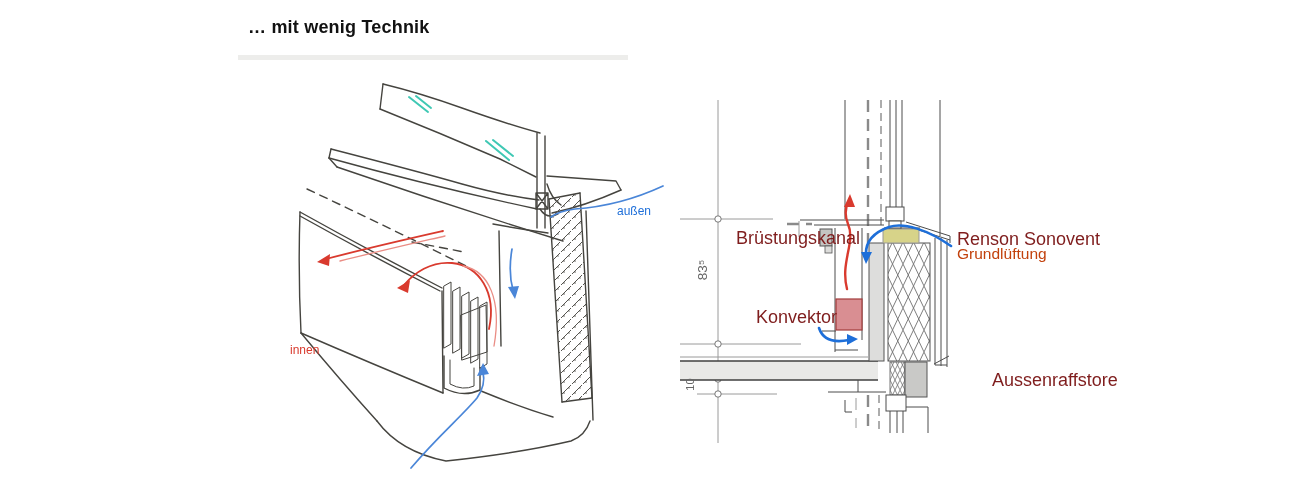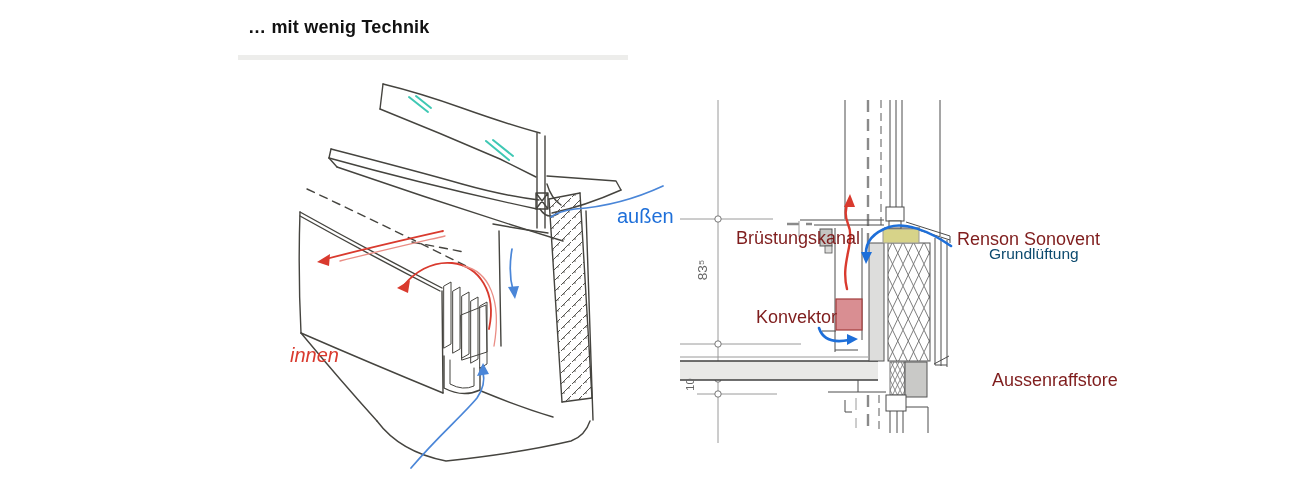--- a/index.html
+++ b/index.html
@@ -9,7 +9,7 @@
   .lbl{position:absolute;white-space:nowrap;color:#7f1d1d;font-size:18px;line-height:1.1;}
   .lbl-big{font-size:15.5px;color:#0c4a6e;margin-left:32px;}
   .lbl-red{color:var(--c-red);font-size:20px;font-style:italic;}
-  .lbl-blue{color:var(--c-blue);font-size:20px;}
+  .lbl-blue{color:var(--c-blue);font-size:12px;}
   .dim{position:absolute;color:#666;text-align:center;transform:rotate(-90deg);}
   .dim-835{left:682px;top:262px;width:42px;height:16px;font-size:13.5px;}
   .dim-10{left:676px;top:378px;width:28px;height:13px;font-size:11px;}

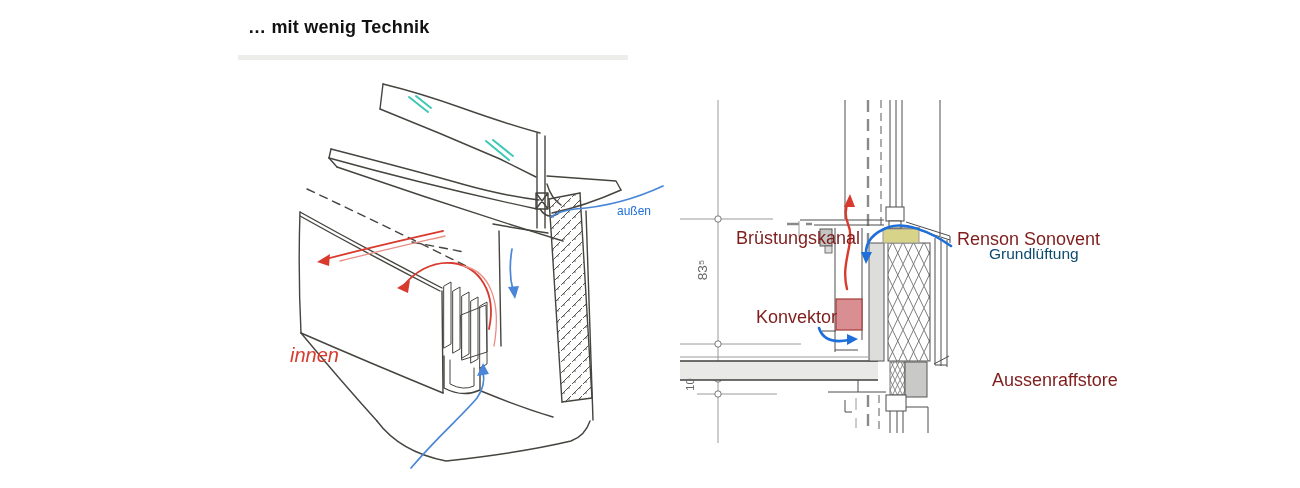--- a/index.html
+++ b/index.html
@@ -7,7 +7,7 @@
           font-family:"Liberation Sans",sans-serif;}
   .title{position:absolute;left:248px;top:17px;font-size:18px;font-weight:bold;color:#111;letter-spacing:.2px;}
   .lbl{position:absolute;white-space:nowrap;color:#7f1d1d;font-size:18px;line-height:1.1;}
-  .lbl-big{font-size:15.5px;color:#0c4a6e;margin-left:32px;}
+  .lbl-big{font-size:15.5px;color:#c2410c;}
   .lbl-red{color:var(--c-red);font-size:20px;font-style:italic;}
   .lbl-blue{color:var(--c-blue);font-size:12px;}
   .dim{position:absolute;color:#666;text-align:center;transform:rotate(-90deg);}

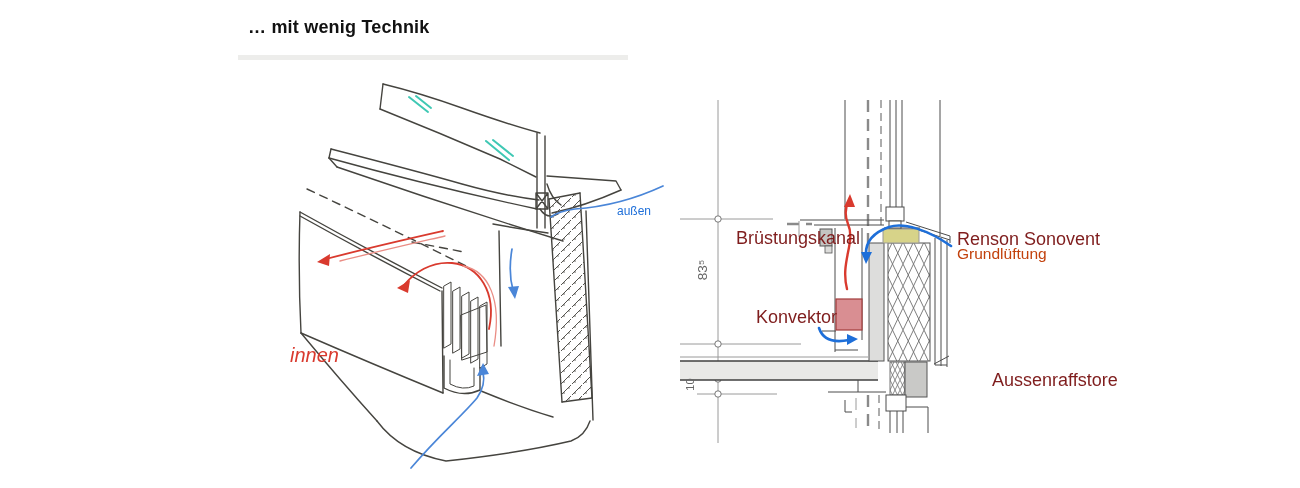--- a/index.html
+++ b/index.html
@@ -8,7 +8,7 @@
   .title{position:absolute;left:248px;top:17px;font-size:18px;font-weight:bold;color:#111;letter-spacing:.2px;}
   .lbl{position:absolute;white-space:nowrap;color:#7f1d1d;font-size:18px;line-height:1.1;}
   .lbl-big{font-size:15.5px;color:#c2410c;}
-  .lbl-red{color:var(--c-red);font-size:20px;font-style:italic;}
+  .lbl-red{color:var(--c-red);font-size:12px;}
   .lbl-blue{color:var(--c-blue);font-size:12px;}
   .dim{position:absolute;color:#666;text-align:center;transform:rotate(-90deg);}
   .dim-835{left:682px;top:262px;width:42px;height:16px;font-size:13.5px;}

